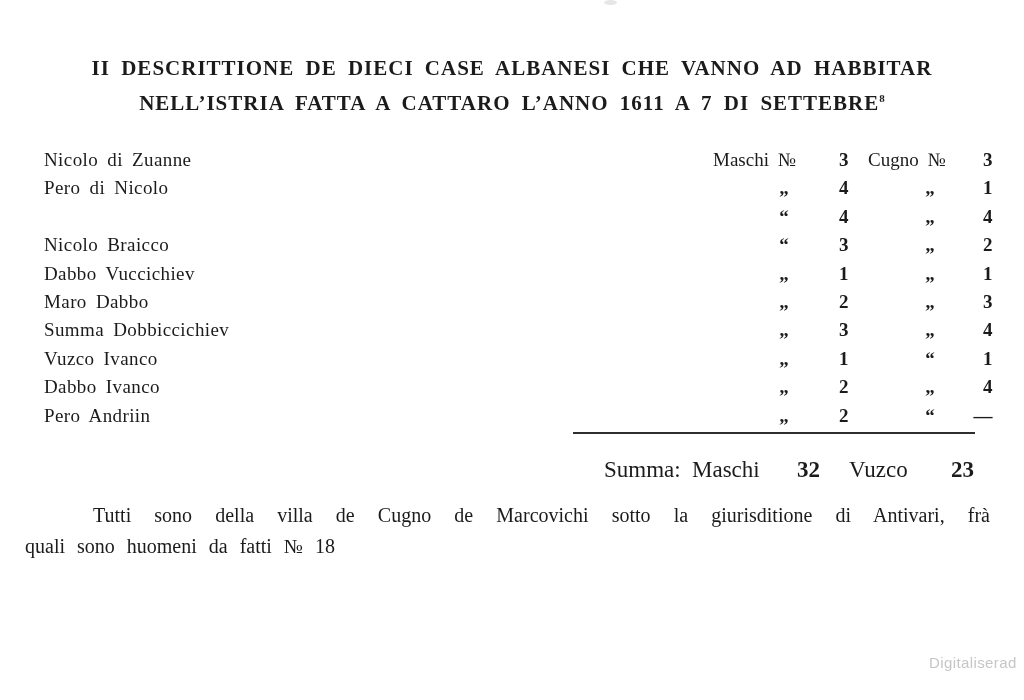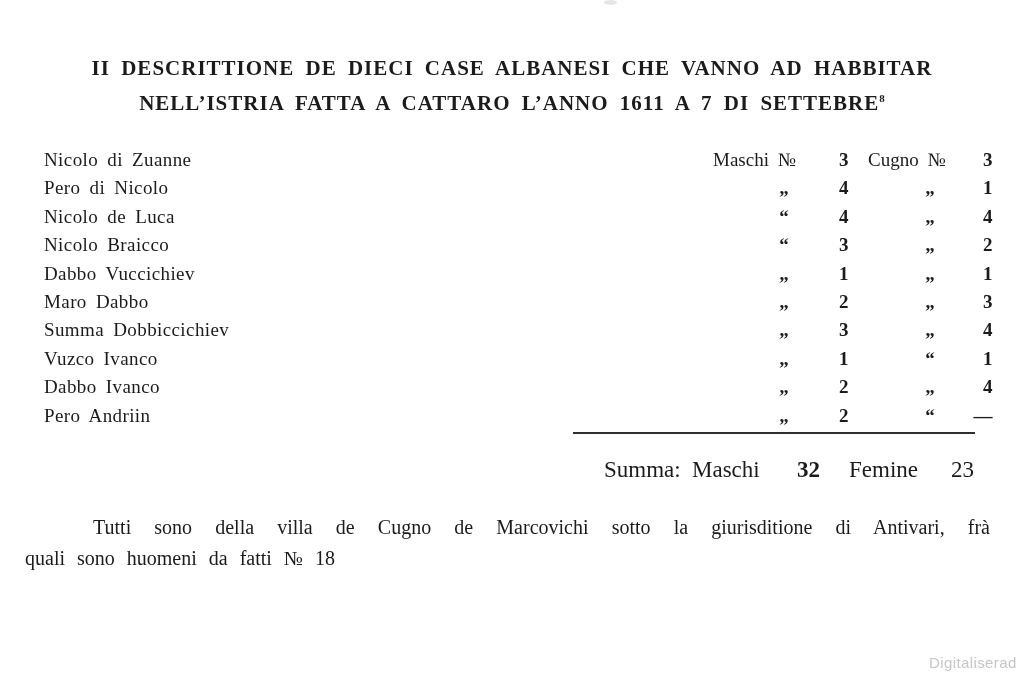--- a/index.html
+++ b/index.html
@@ -125,7 +125,6 @@
           <span class="c-fval num">1</span>
         </div>
         <div class="trow">
-          <span class="c-name">Nicolo de Luca</span>
           <span class="c-mmark ditto">“</span>
           <span class="c-mval num">4</span>
           <span class="c-fmark ditto">„</span>

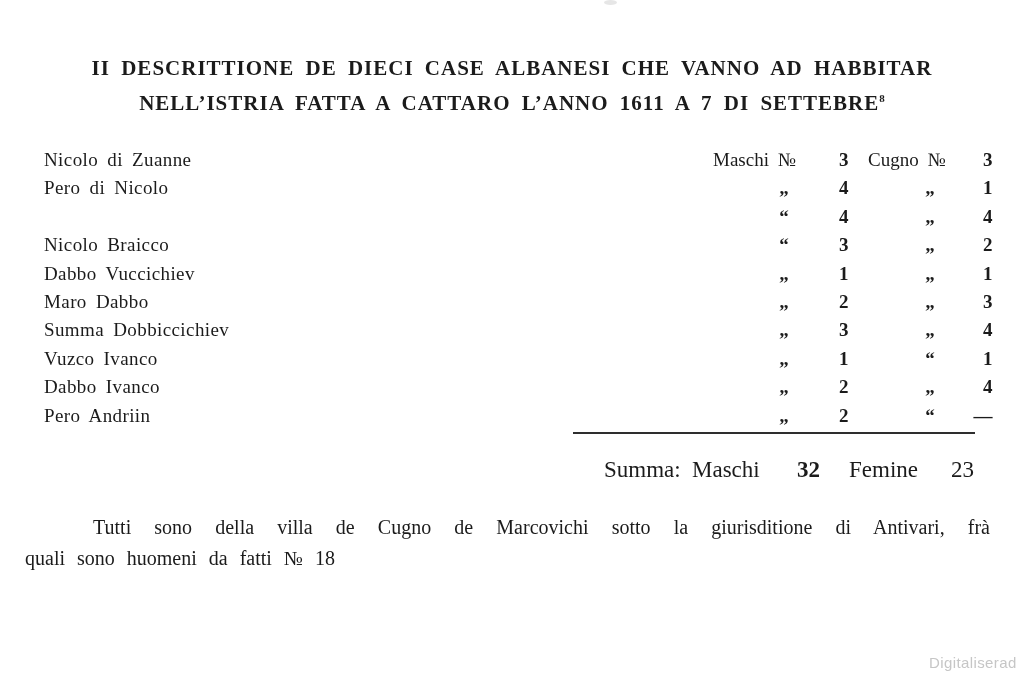--- a/index.html
+++ b/index.html
@@ -188,7 +188,7 @@
     <span class="s-label">Summa:</span>
     <span class="s-mlab">Maschi</span>
     <span class="s-mtot">32</span>
-    <span class="s-flab">Femine</span>
+    <span class="s-flab">Vuzco</span>
     <span class="s-ftot">23</span>
   </div>
 

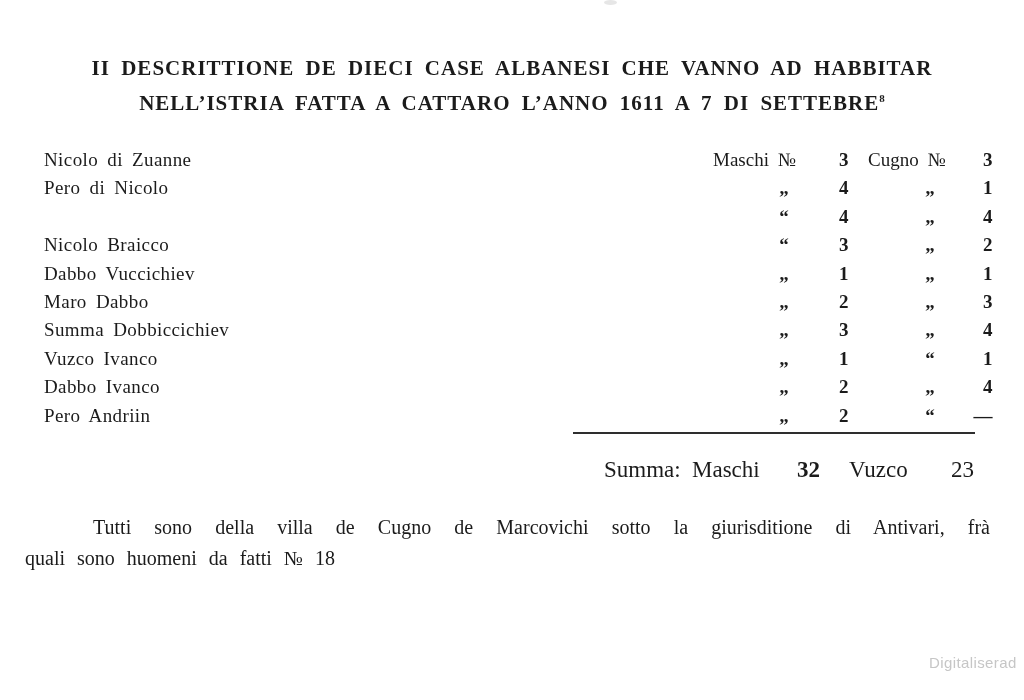--- a/index.html
+++ b/index.html
@@ -71,7 +71,7 @@
   .s-mlab  { left: 692px; }
   .s-mtot  { left: 776px; width: 44px; text-align: right; font-weight: bold; }
   .s-flab  { left: 849px; }
-  .s-ftot  { left: 928px; width: 46px; text-align: right; font-weight: normal; }
+  .s-ftot  { left: 928px; width: 46px; text-align: right; font-weight: bold; }
   .para {
     position: absolute;
     left: 25px; top: 500px;

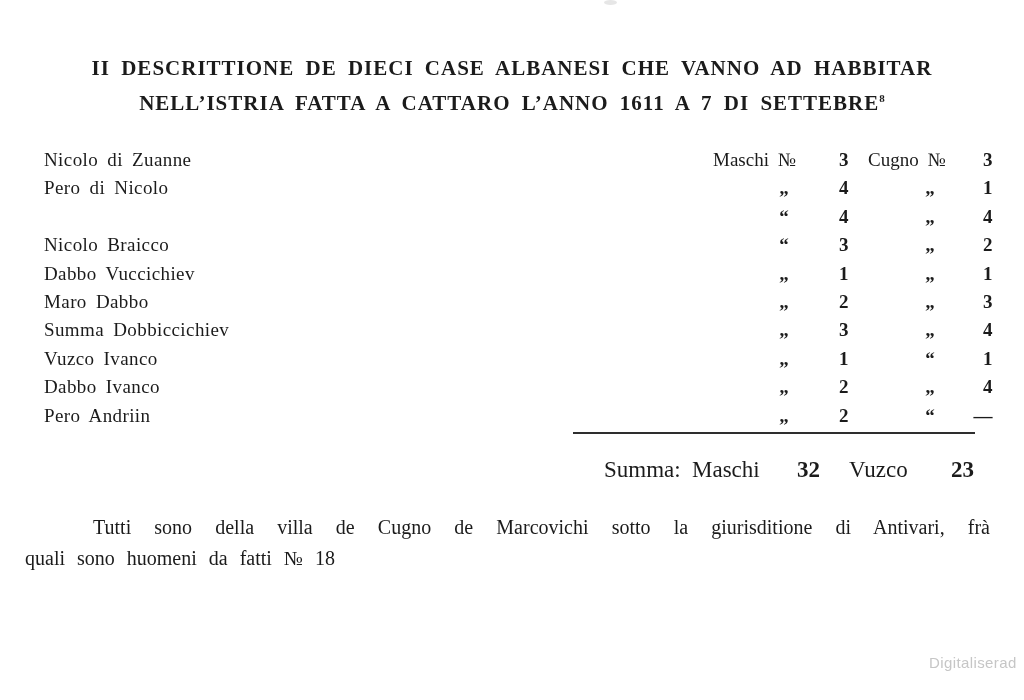--- a/index.html
+++ b/index.html
@@ -79,7 +79,6 @@
     font-size: 20px;
     line-height: 31px;
     word-spacing: 7px;
-    margin-top: 12px;
   }
   .para .l1 {
     text-indent: 68px;

